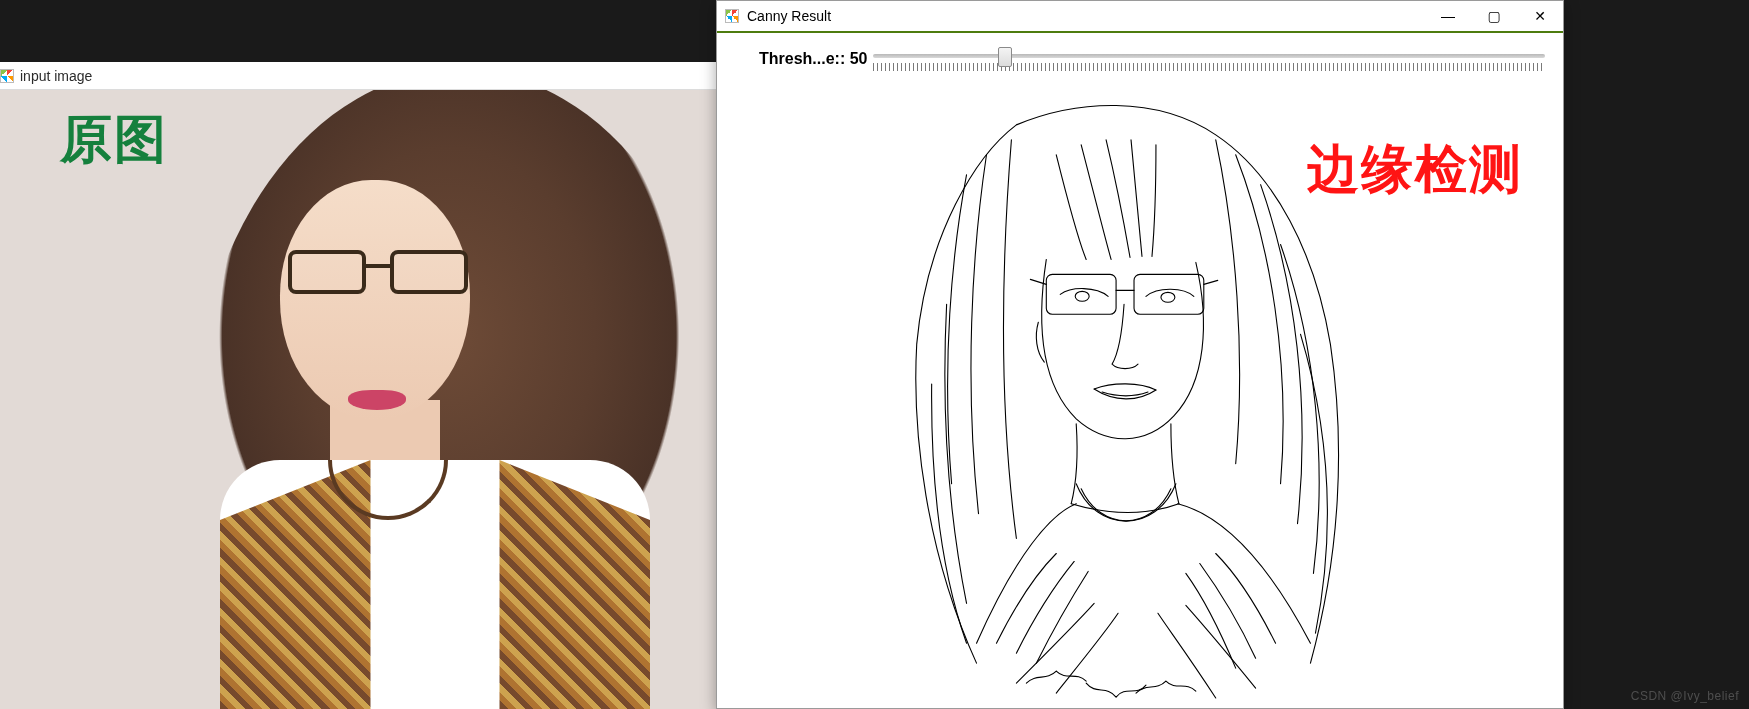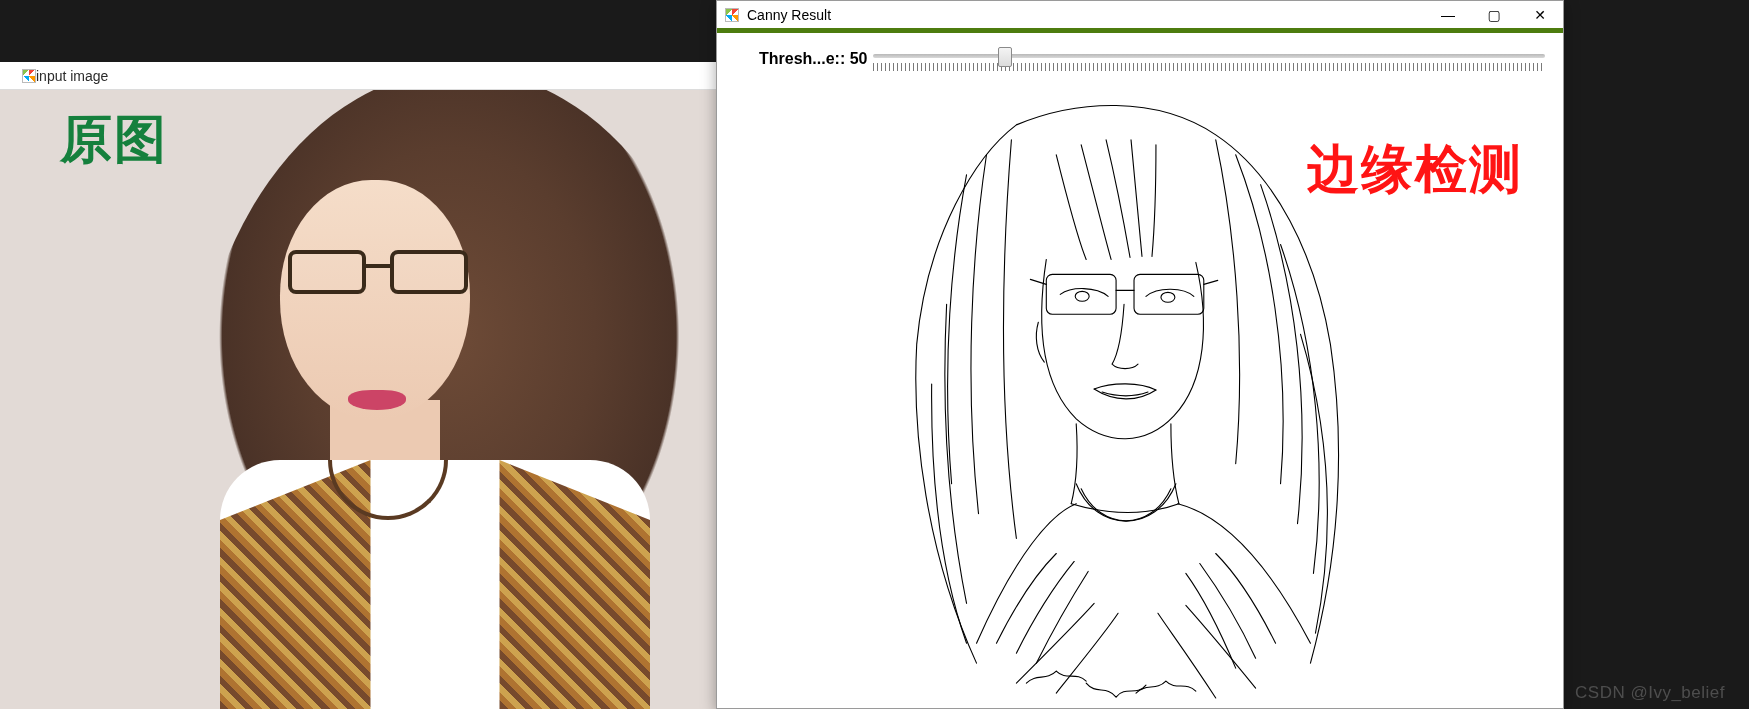--- a/index.html
+++ b/index.html
@@ -128,7 +128,7 @@
       font-size: 14px;
       color: #000;
       gap: 8px;
-      border-bottom: 5px solid #4d7c0f;
+      border-bottom: 2px solid #4d7c0f;
     }
     .win-controls {
       margin-left: auto;

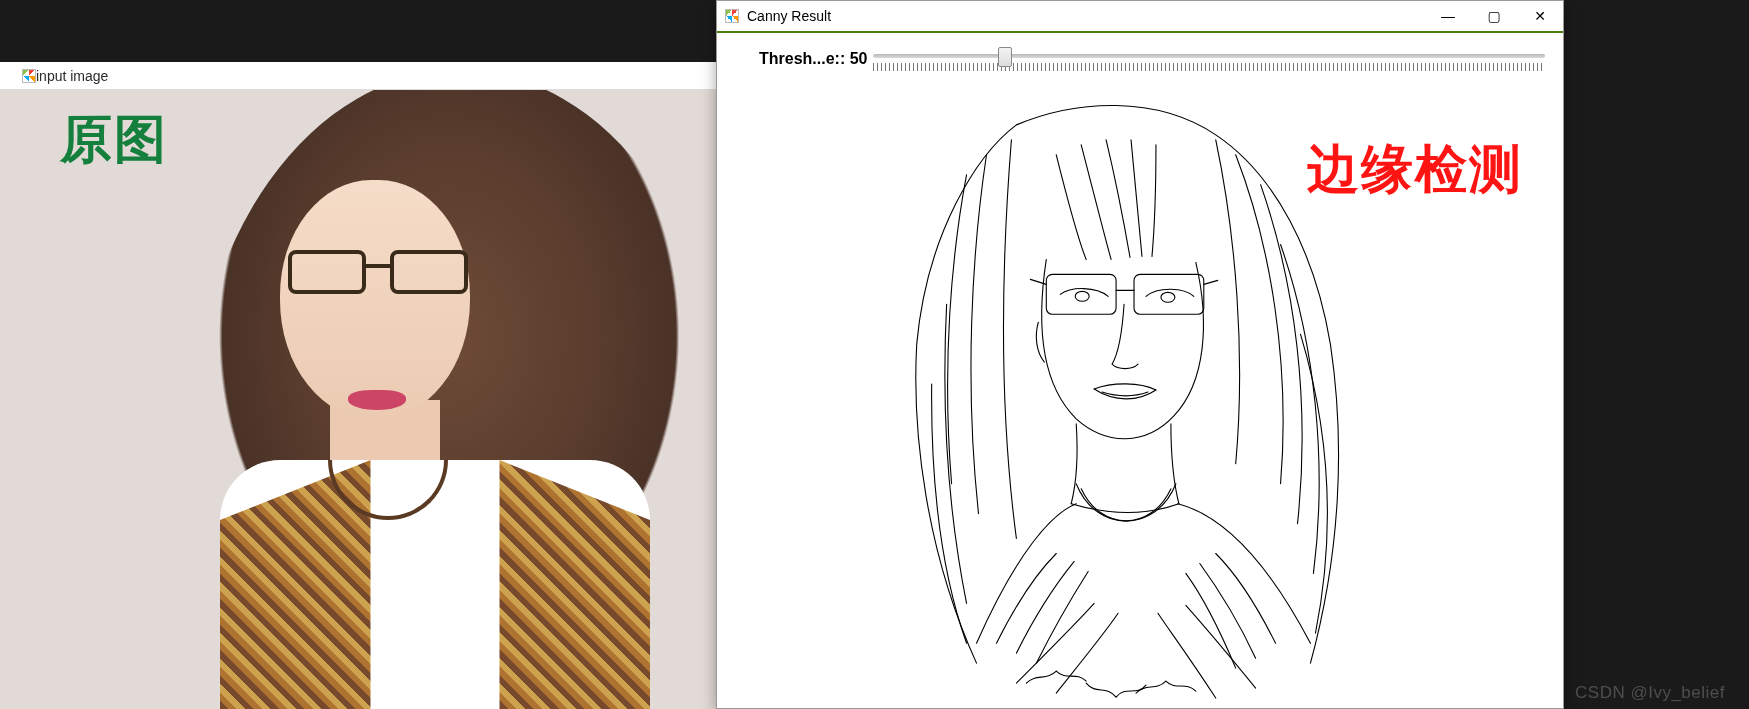--- a/index.html
+++ b/index.html
@@ -27,9 +27,10 @@
       border-bottom: 1px solid #dcdcdc;
       display: flex;
       align-items: center;
-      padding: 0 22px;
+      padding: 0 0;
       font-size: 14px;
       color: #2b2b2b;
+      gap: 6px;
     }
     .cv-icon {
       width: 14px; height: 14px;

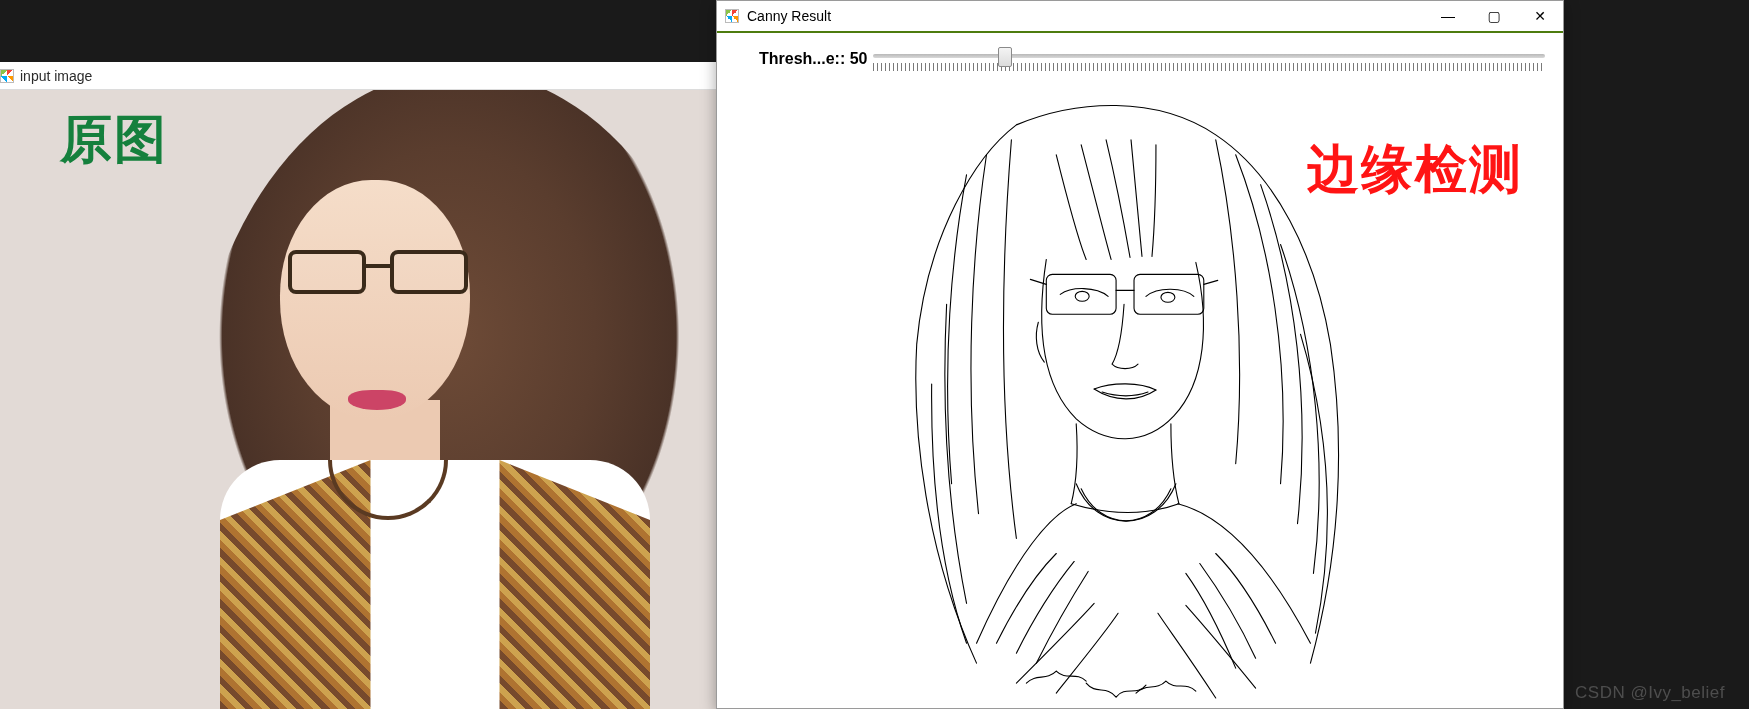--- a/index.html
+++ b/index.html
@@ -204,9 +204,9 @@
 
     .watermark {
       position:absolute;
-      right: 24px;
+      right: 10px;
       bottom: 6px;
-      font-size: 17px;
+      font-size: 12px;
       color: rgba(120,120,120,.55);
       letter-spacing:.5px;
     }

